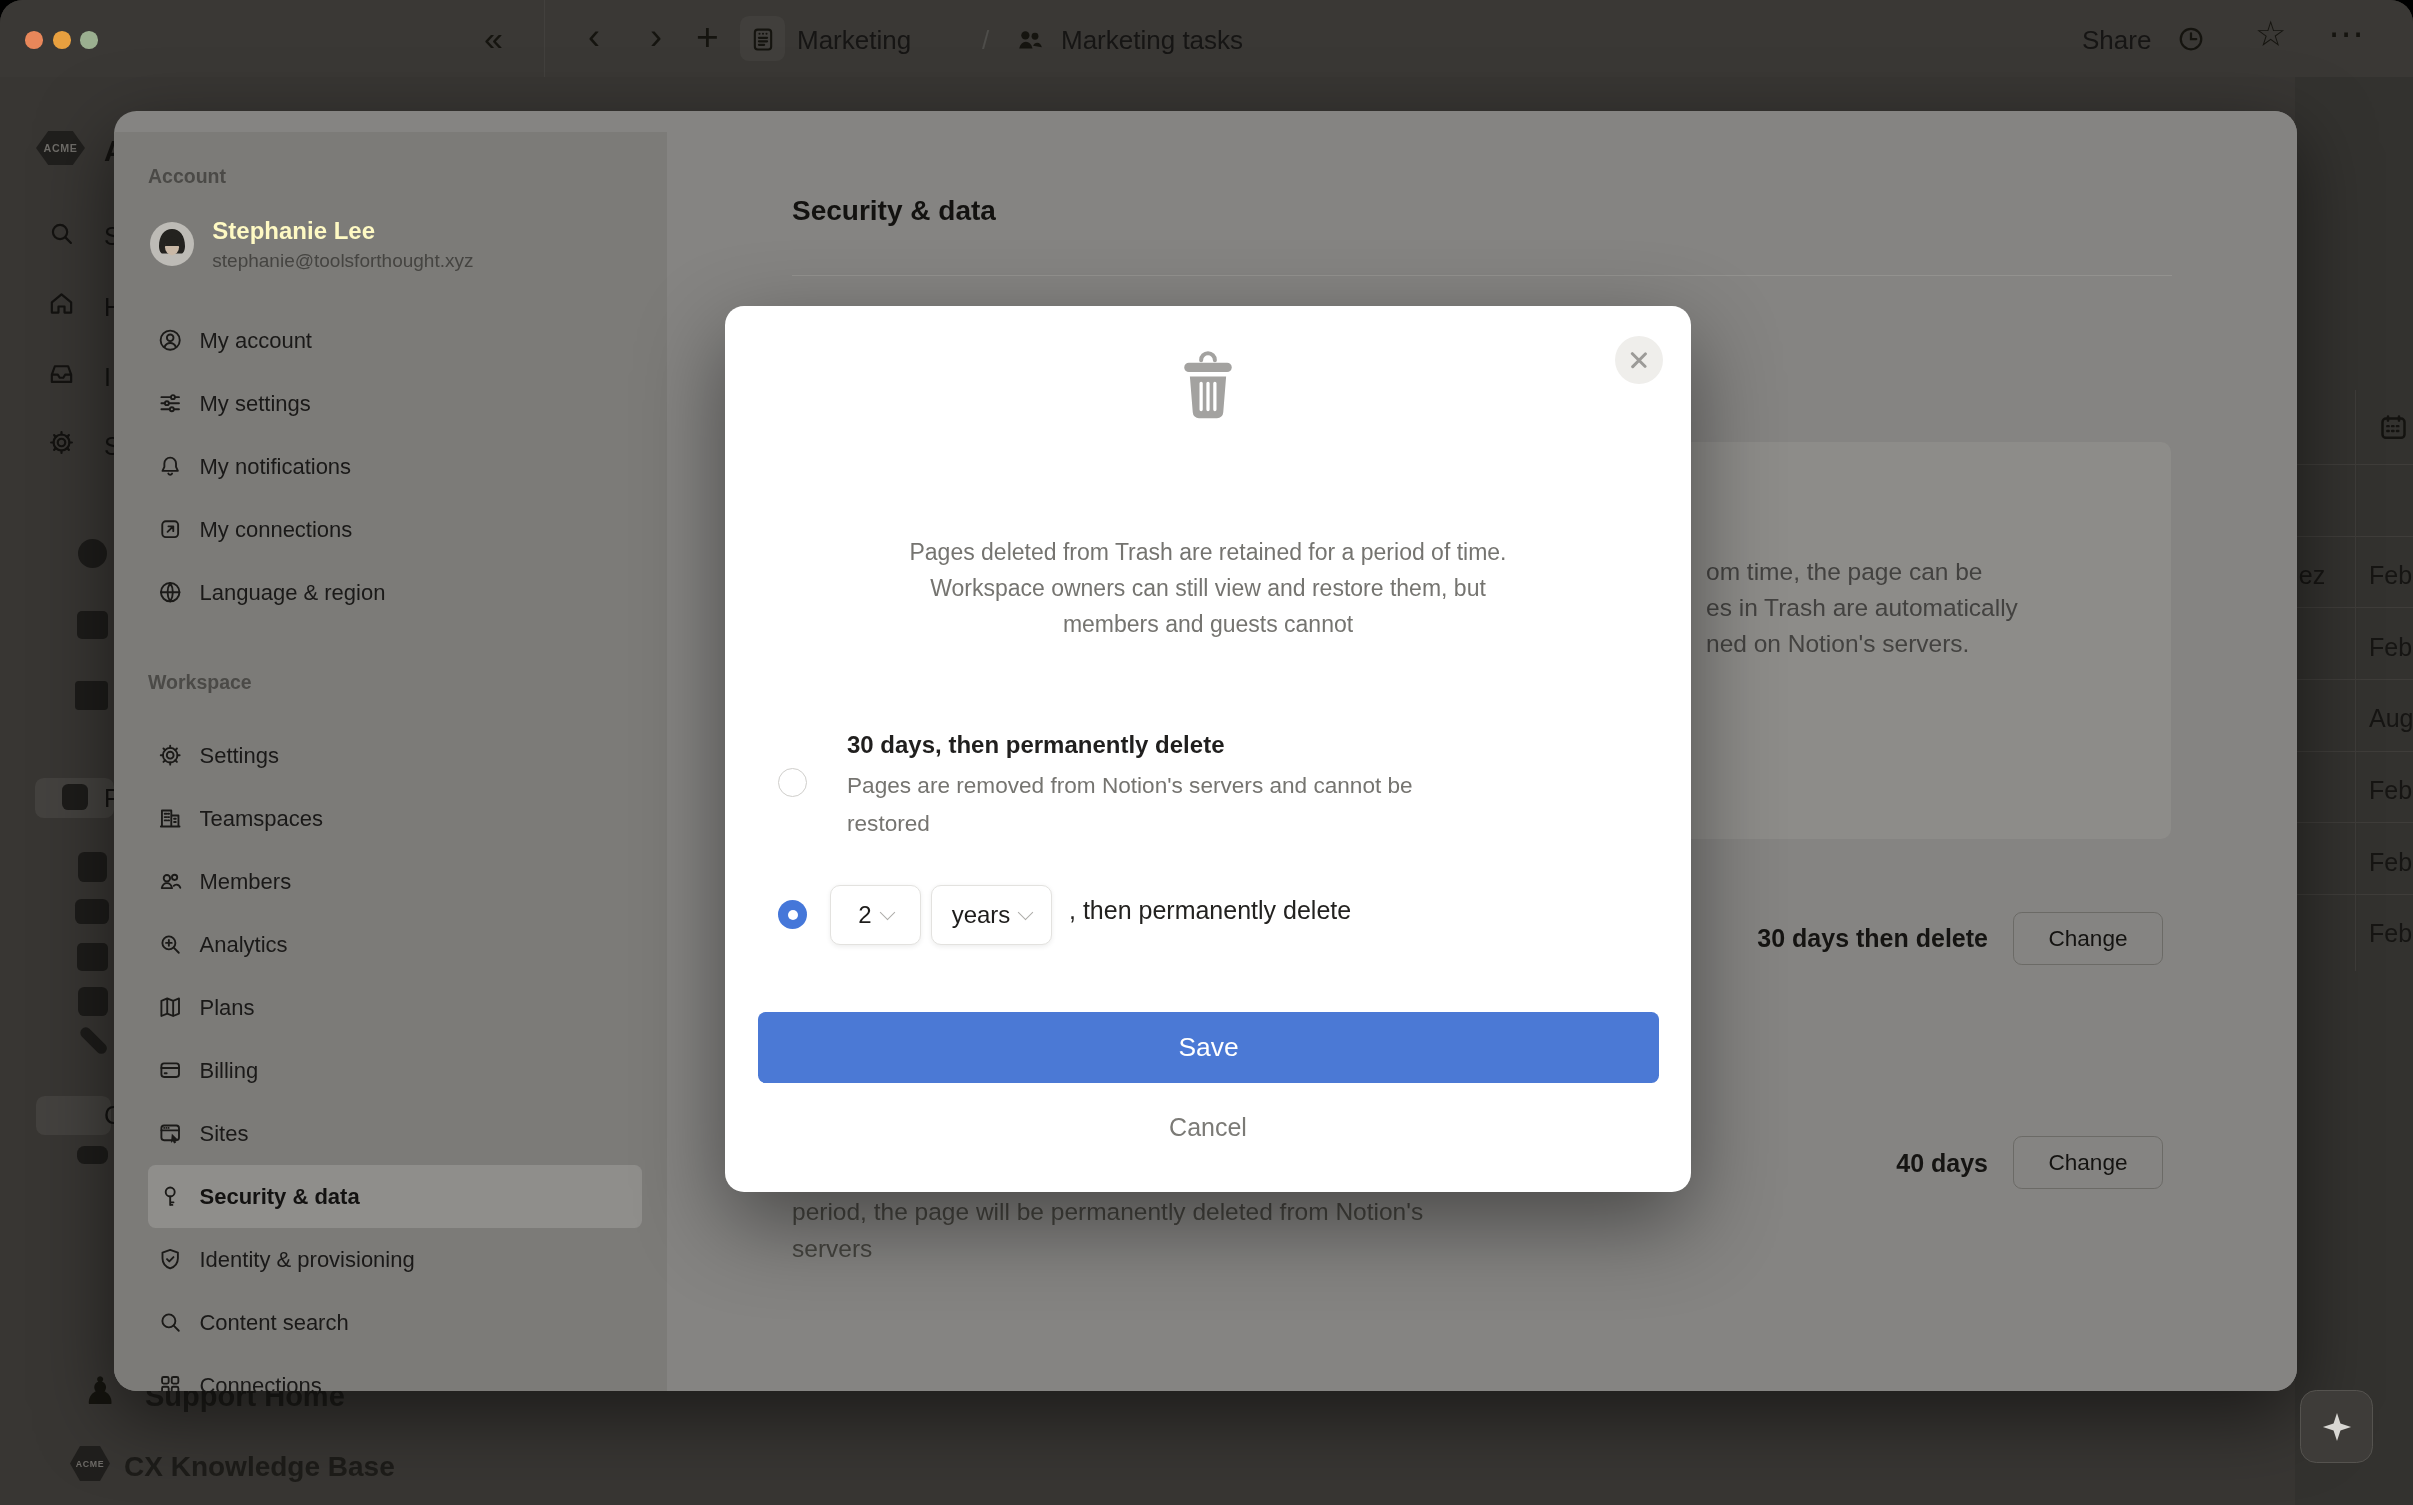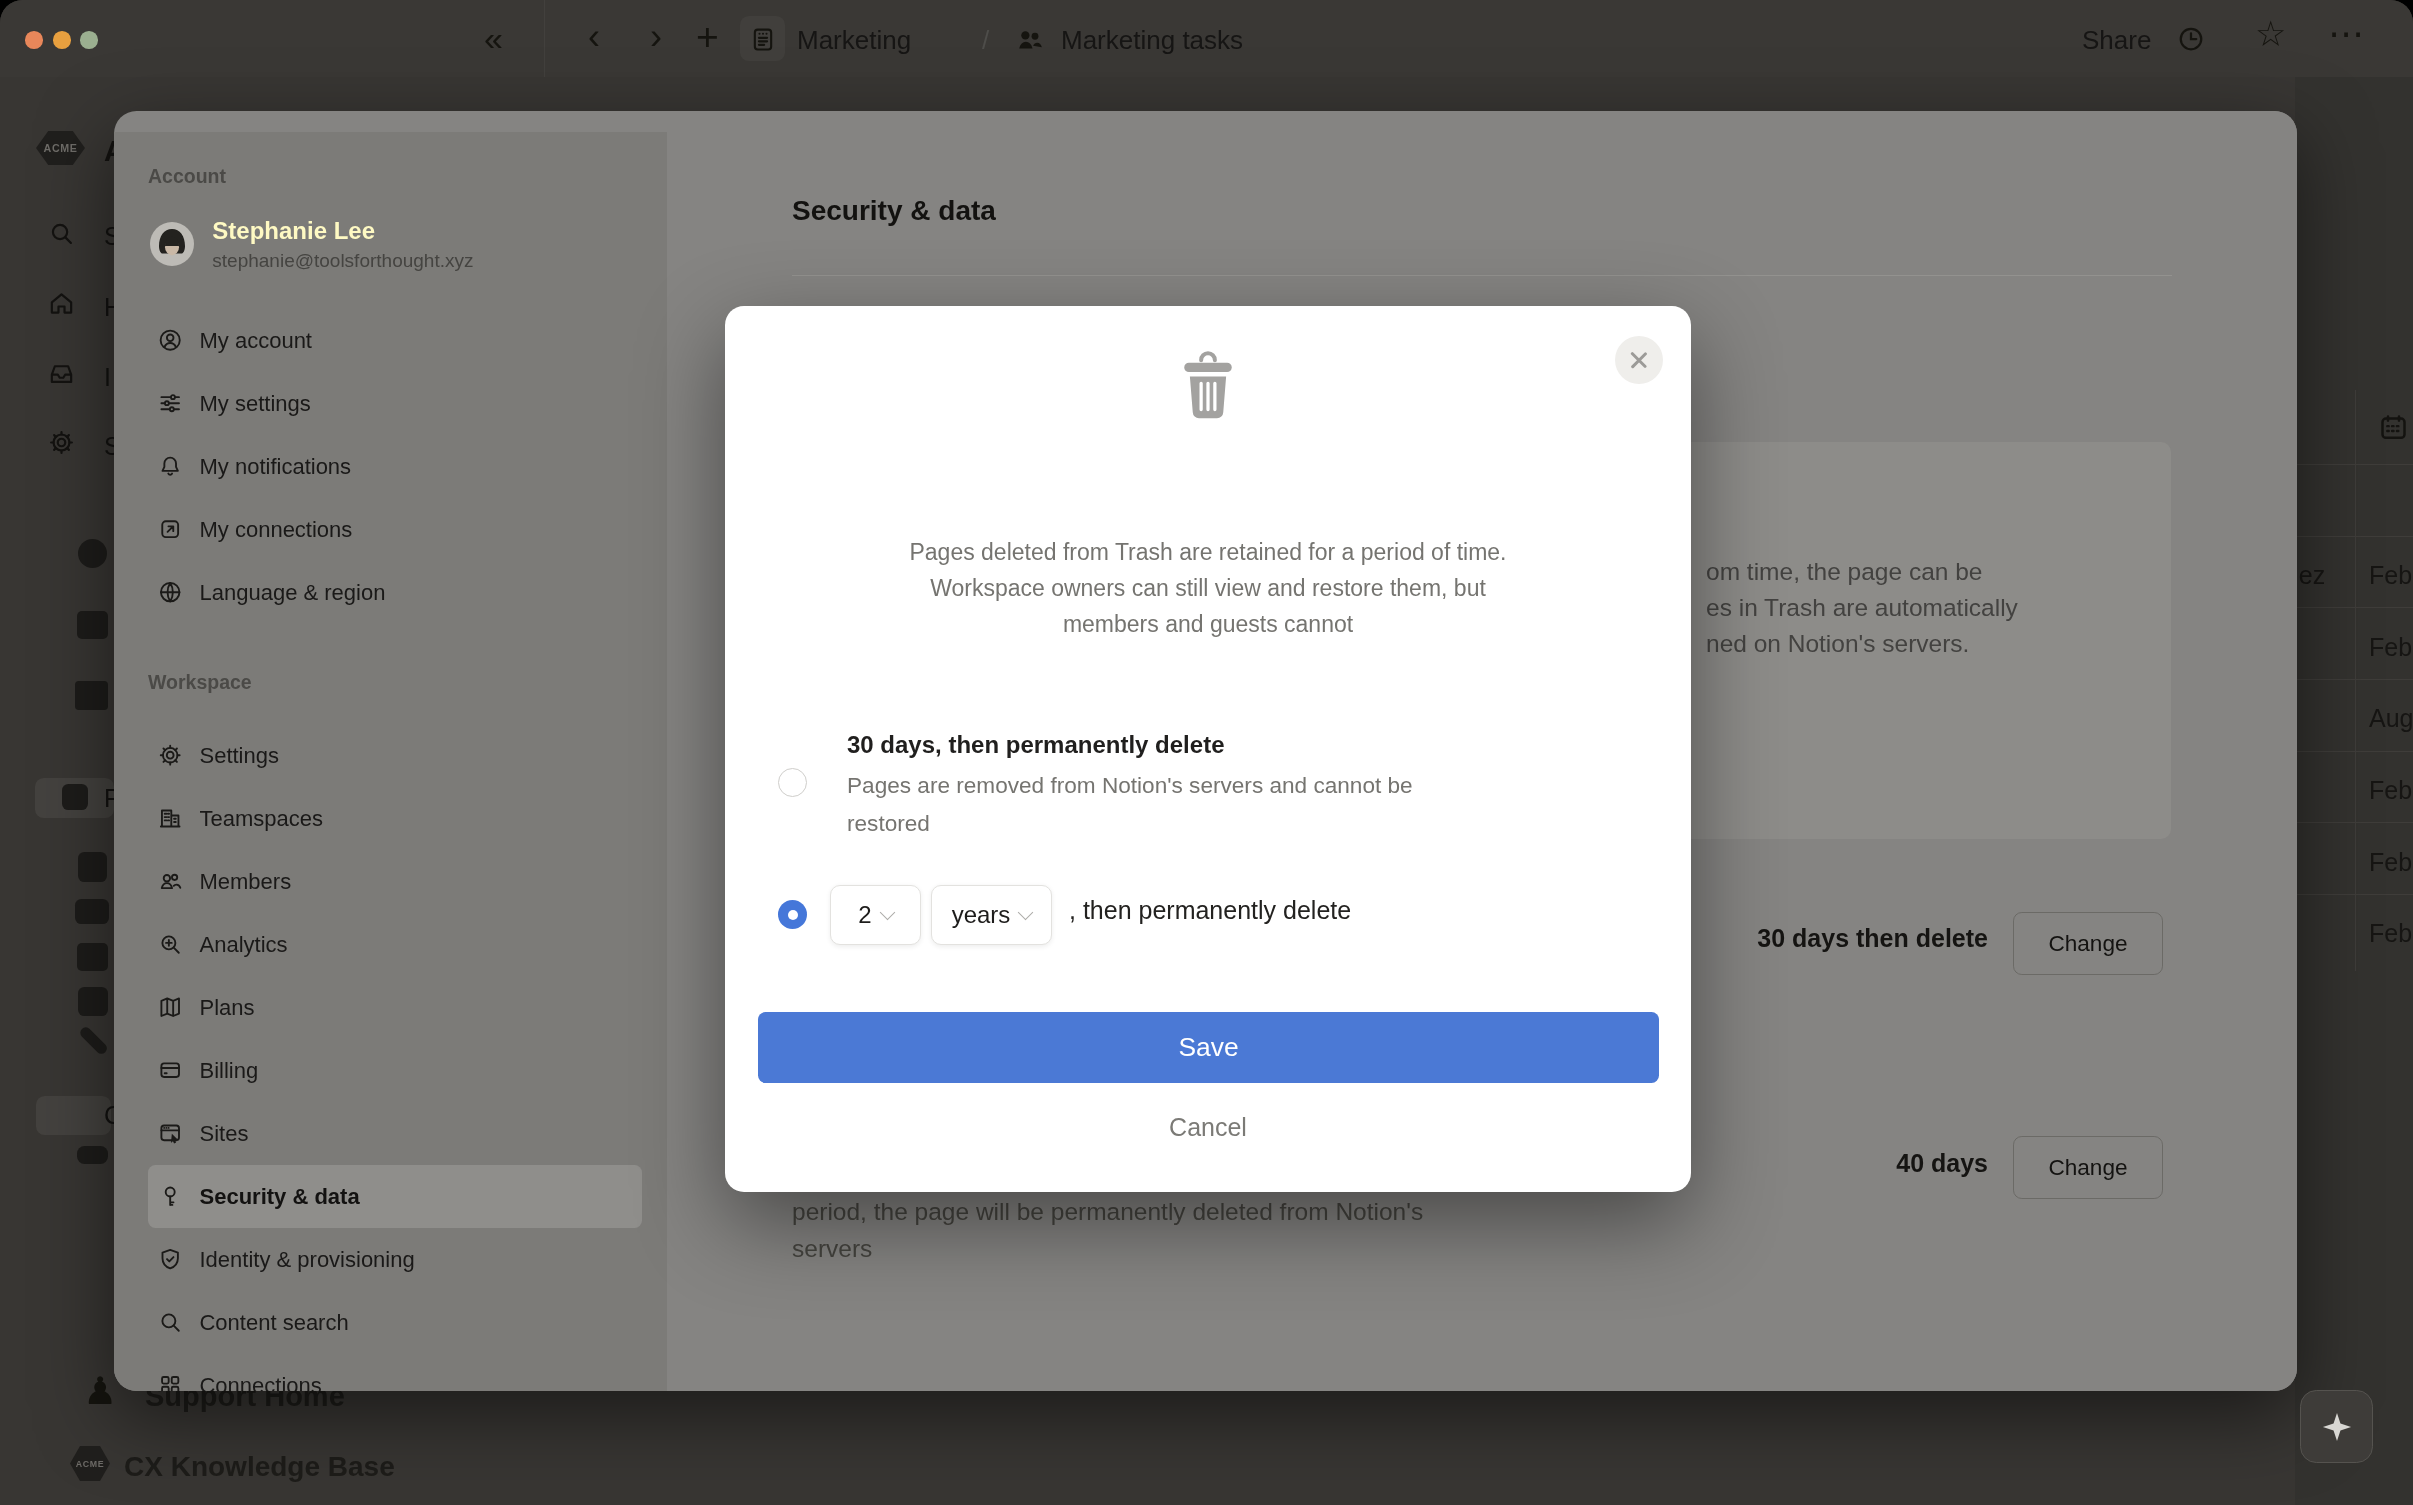--- a/index.html
+++ b/index.html
@@ -64,7 +64,7 @@
   #infobox{position:absolute;left:125px;top:331px;width:1379px;height:397px;border-radius:10px;background:#8d8c89;}
   .frag{position:absolute;left:1039px;font-size:24.5px;color:#434240;white-space:nowrap;}
   .row-val{position:absolute;right:309px;font-size:25px;font-weight:600;color:#151412;white-space:nowrap;}
-  .chg-btn{position:absolute;left:1346px;width:150px;height:63px;border-radius:8.8px;border:1.3px solid #6b6a66;
+  .chg-btn{position:absolute;left:1346px;width:150px;height:53px;border-radius:8.8px;border:1.3px solid #6b6a66;
            display:flex;align-items:center;justify-content:center;font-size:22.6px;color:#141311;box-sizing:border-box;}
   .below-line{position:absolute;left:125px;font-size:24.5px;color:#45443f;white-space:nowrap;}
 

